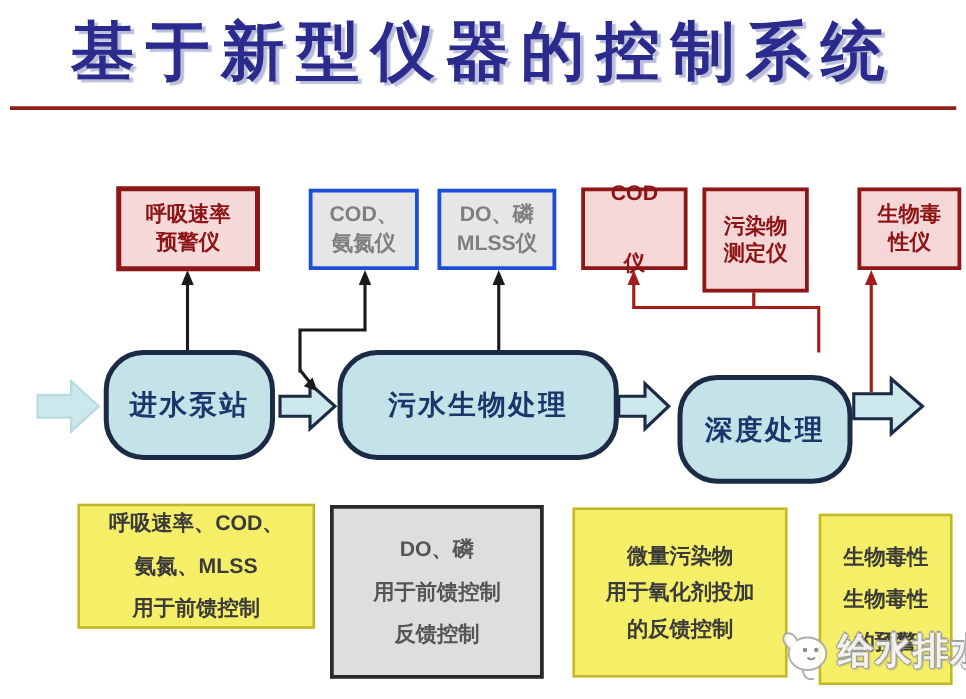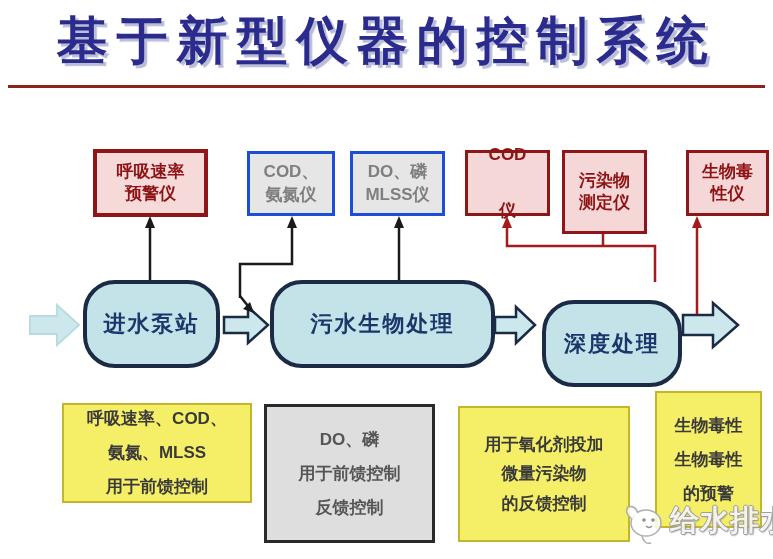--- a/index.html
+++ b/index.html
@@ -187,7 +187,7 @@
     <div class="ln">微量污染物</div>
     <div class="ln">的反馈控制</div>
   </div>
-  <div class="abs note yellow" style="left:655px;top:391px;width:107px;height:137px;">
+  <div class="abs note yellow" style="left:655px;top:411px;width:107px;height:137px;">
     <div class="ln">生物毒性</div>
     <div class="ln">生物毒性</div>
     <div class="ln">的预警</div>

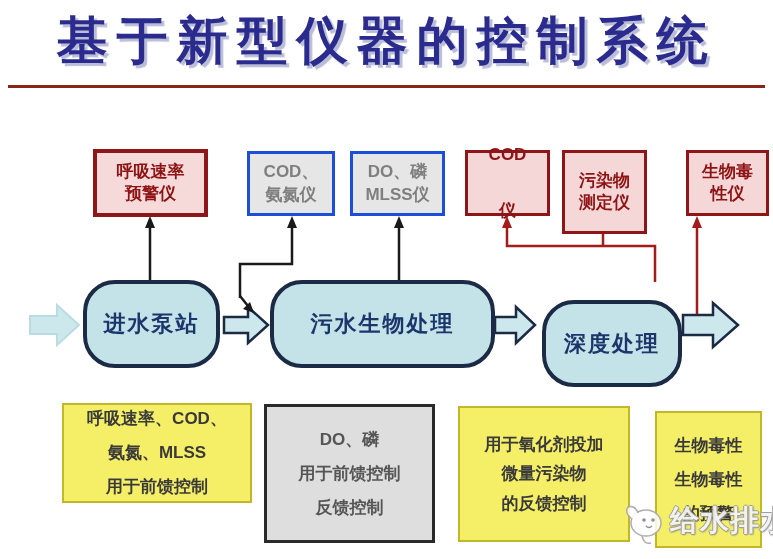--- a/index.html
+++ b/index.html
@@ -183,8 +183,8 @@
     <div class="ln">反馈控制</div>
   </div>
   <div class="abs note yellow tight" style="left:458px;top:406px;width:172px;height:136px;">
+    <div class="ln">微量污染物</div>
     <div class="ln">用于氧化剂投加</div>
-    <div class="ln">微量污染物</div>
     <div class="ln">的反馈控制</div>
   </div>
   <div class="abs note yellow" style="left:655px;top:411px;width:107px;height:137px;">

